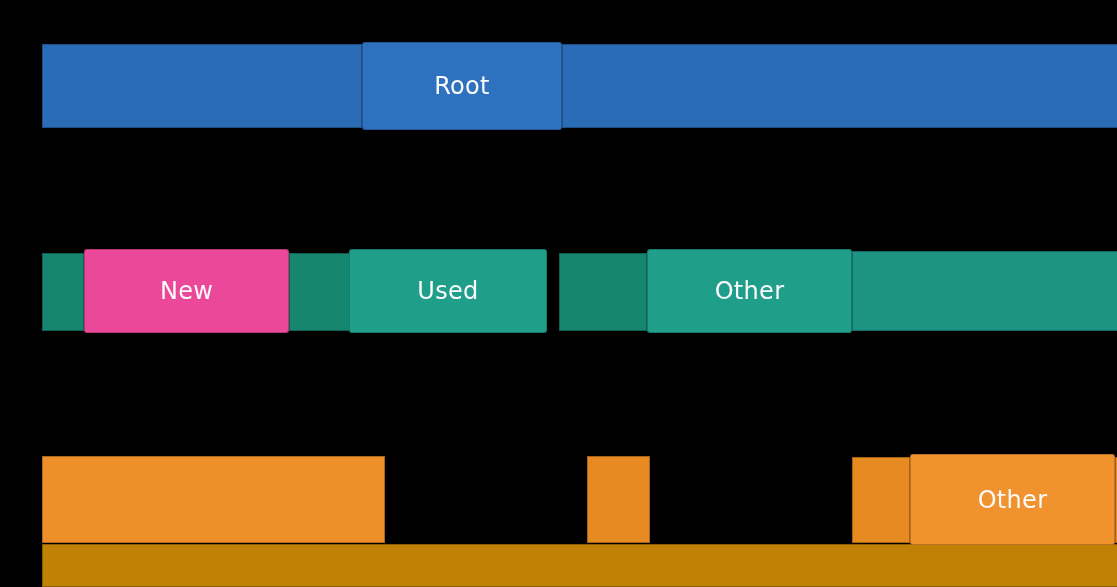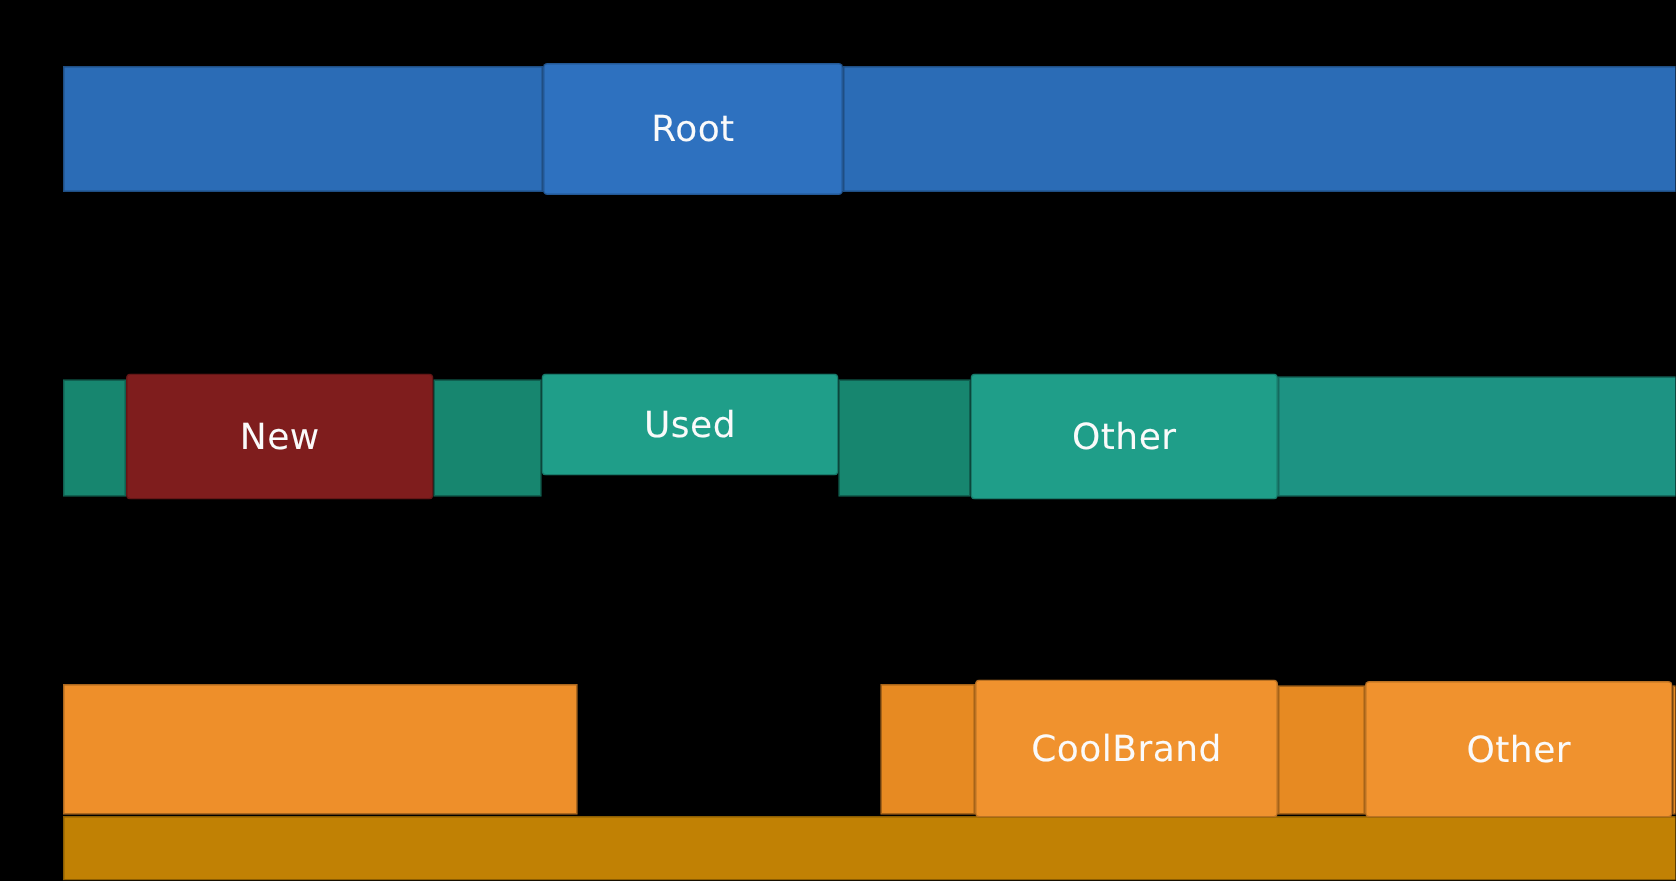--- a/index.html
+++ b/index.html
@@ -47,7 +47,7 @@
     </div>
     <div class="node" style="left: 520px; top: 44px; width: 597px; height: 84px; background: rgb(43, 108, 182);"></div>
     <div class="node" style="left: 0px; top: 253px; width: 42px; height: 78px; background: rgb(23, 134, 111);"></div>
-    <div class="node emph" style="left: 42px; top: 249px; width: 205px; height: 84px; background: #7f1d1d;">
+    <div class="node emph" style="left: 42px; top: 249px; width: 205px; height: 84px; background: #ec4899;">
       <span class="node-label" style="color: rgb(250, 250, 250);">New</span>
     </div>
     <div class="node" style="left: 247px; top: 253px; width: 72px; height: 78px; background: rgb(23, 134, 111);"></div>

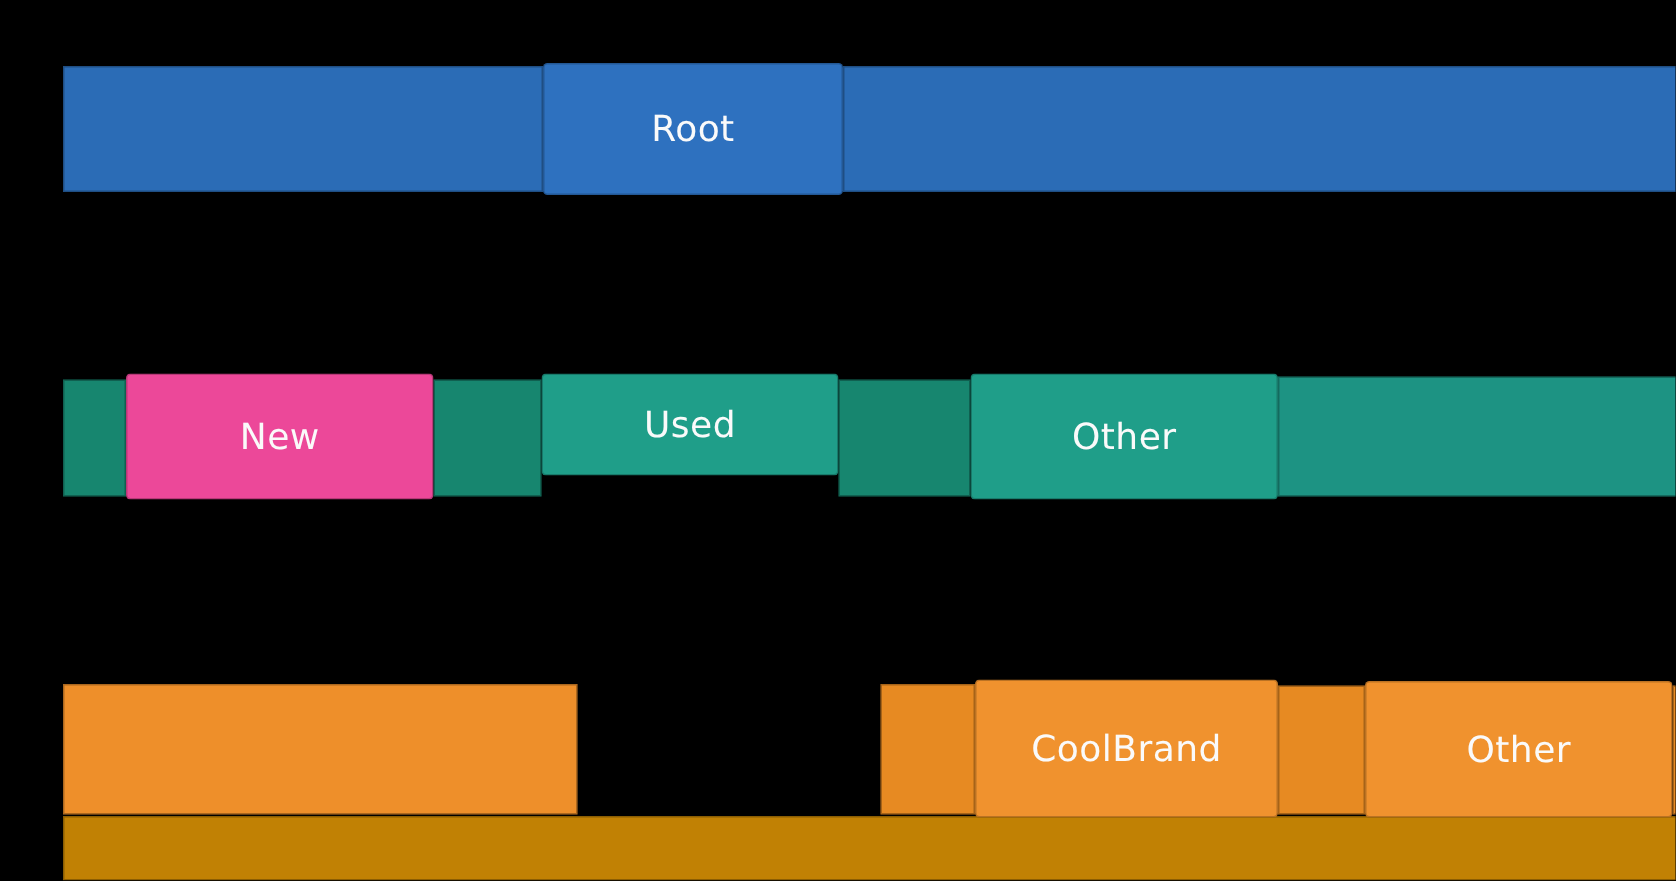--- a/index.html
+++ b/index.html
@@ -51,7 +51,7 @@
       <span class="node-label" style="color: rgb(250, 250, 250);">New</span>
     </div>
     <div class="node" style="left: 247px; top: 253px; width: 72px; height: 78px; background: rgb(23, 134, 111);"></div>
-    <div class="node emph" style="left: 319px; top: 249px; width: 198px; height: 68px; background: rgb(31, 158, 137);">
+    <div class="node emph" style="left: 307px; top: 249px; width: 198px; height: 84px; background: rgb(31, 158, 137);">
       <span class="node-label" style="color: rgb(250, 250, 250);">Used</span>
     </div>
     <div class="node" style="left: 517px; top: 253px; width: 88px; height: 78px; background: rgb(23, 134, 111);"></div>

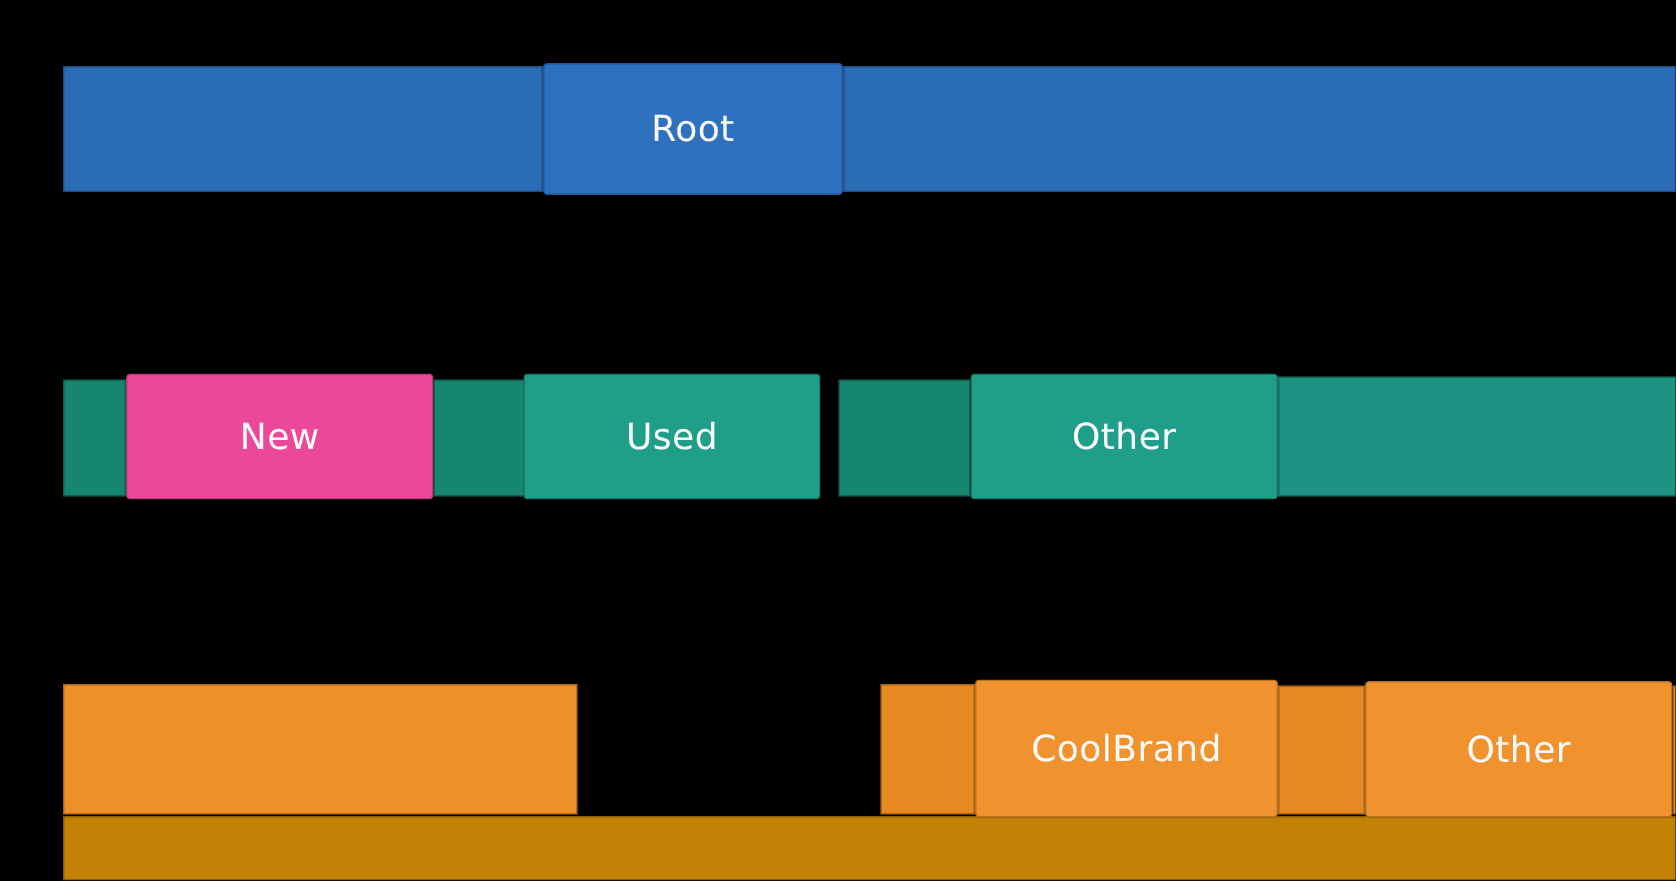--- a/index.html
+++ b/index.html
@@ -61,9 +61,6 @@
     <div class="node" style="left: 810px; top: 251px; width: 307px; height: 80px; background: rgb(29, 147, 131);"></div>
     <div class="node" style="left: 0px; top: 456px; width: 343px; height: 87px; background: rgb(238, 143, 42);"></div>
     <div class="node" style="left: 545px; top: 456px; width: 63px; height: 87px; background: rgb(231, 138, 34);"></div>
-    <div class="node emph" style="left: 608px; top: 453px; width: 202px; height: 92px; background: rgb(240, 146, 46);">
-      <span class="node-label" style="color: rgb(250, 250, 250);">CoolBrand</span>
-    </div>
     <div class="node" style="left: 810px; top: 457px; width: 58px; height: 86px; background: rgb(231, 138, 34);"></div>
     <div class="node emph" style="left: 868px; top: 454px; width: 205px; height: 91px; background: rgb(240, 146, 46);">
       <span class="node-label" style="color: rgb(250, 250, 250);">Other</span>

